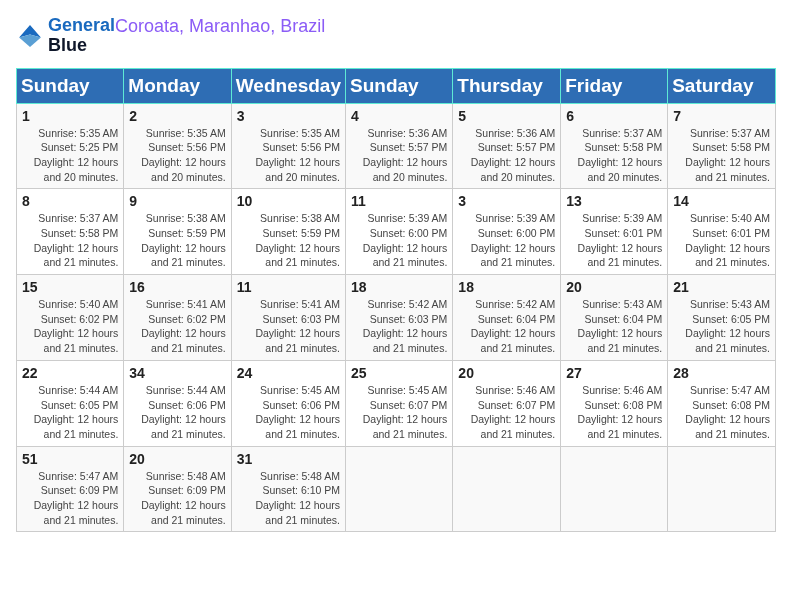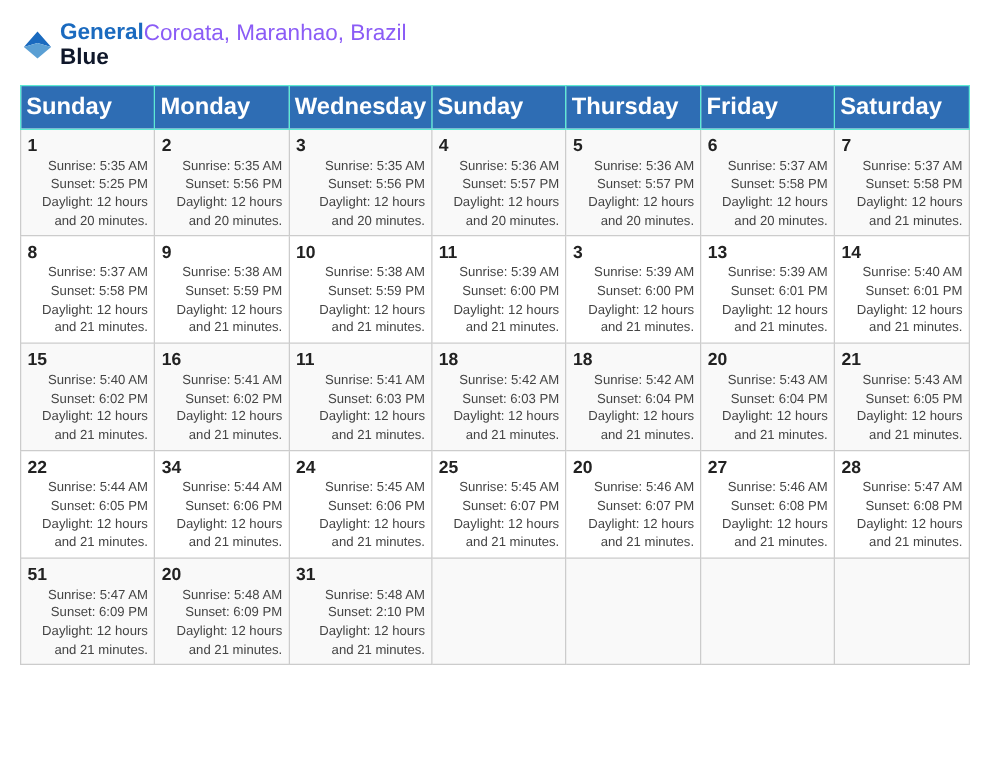--- a/index.html
+++ b/index.html
@@ -374,7 +374,7 @@
         <span class="day-num">31</span>
         <div class="day-info">
           <span>Sunrise: 5:48 AM</span><br>
-          <span>Sunset: 2:10 PM</span><br>
+          <span>Sunset: 6:10 PM</span><br>
           <span>Daylight: 12 hours and 21 minutes.</span>
         </div>
       </td>

